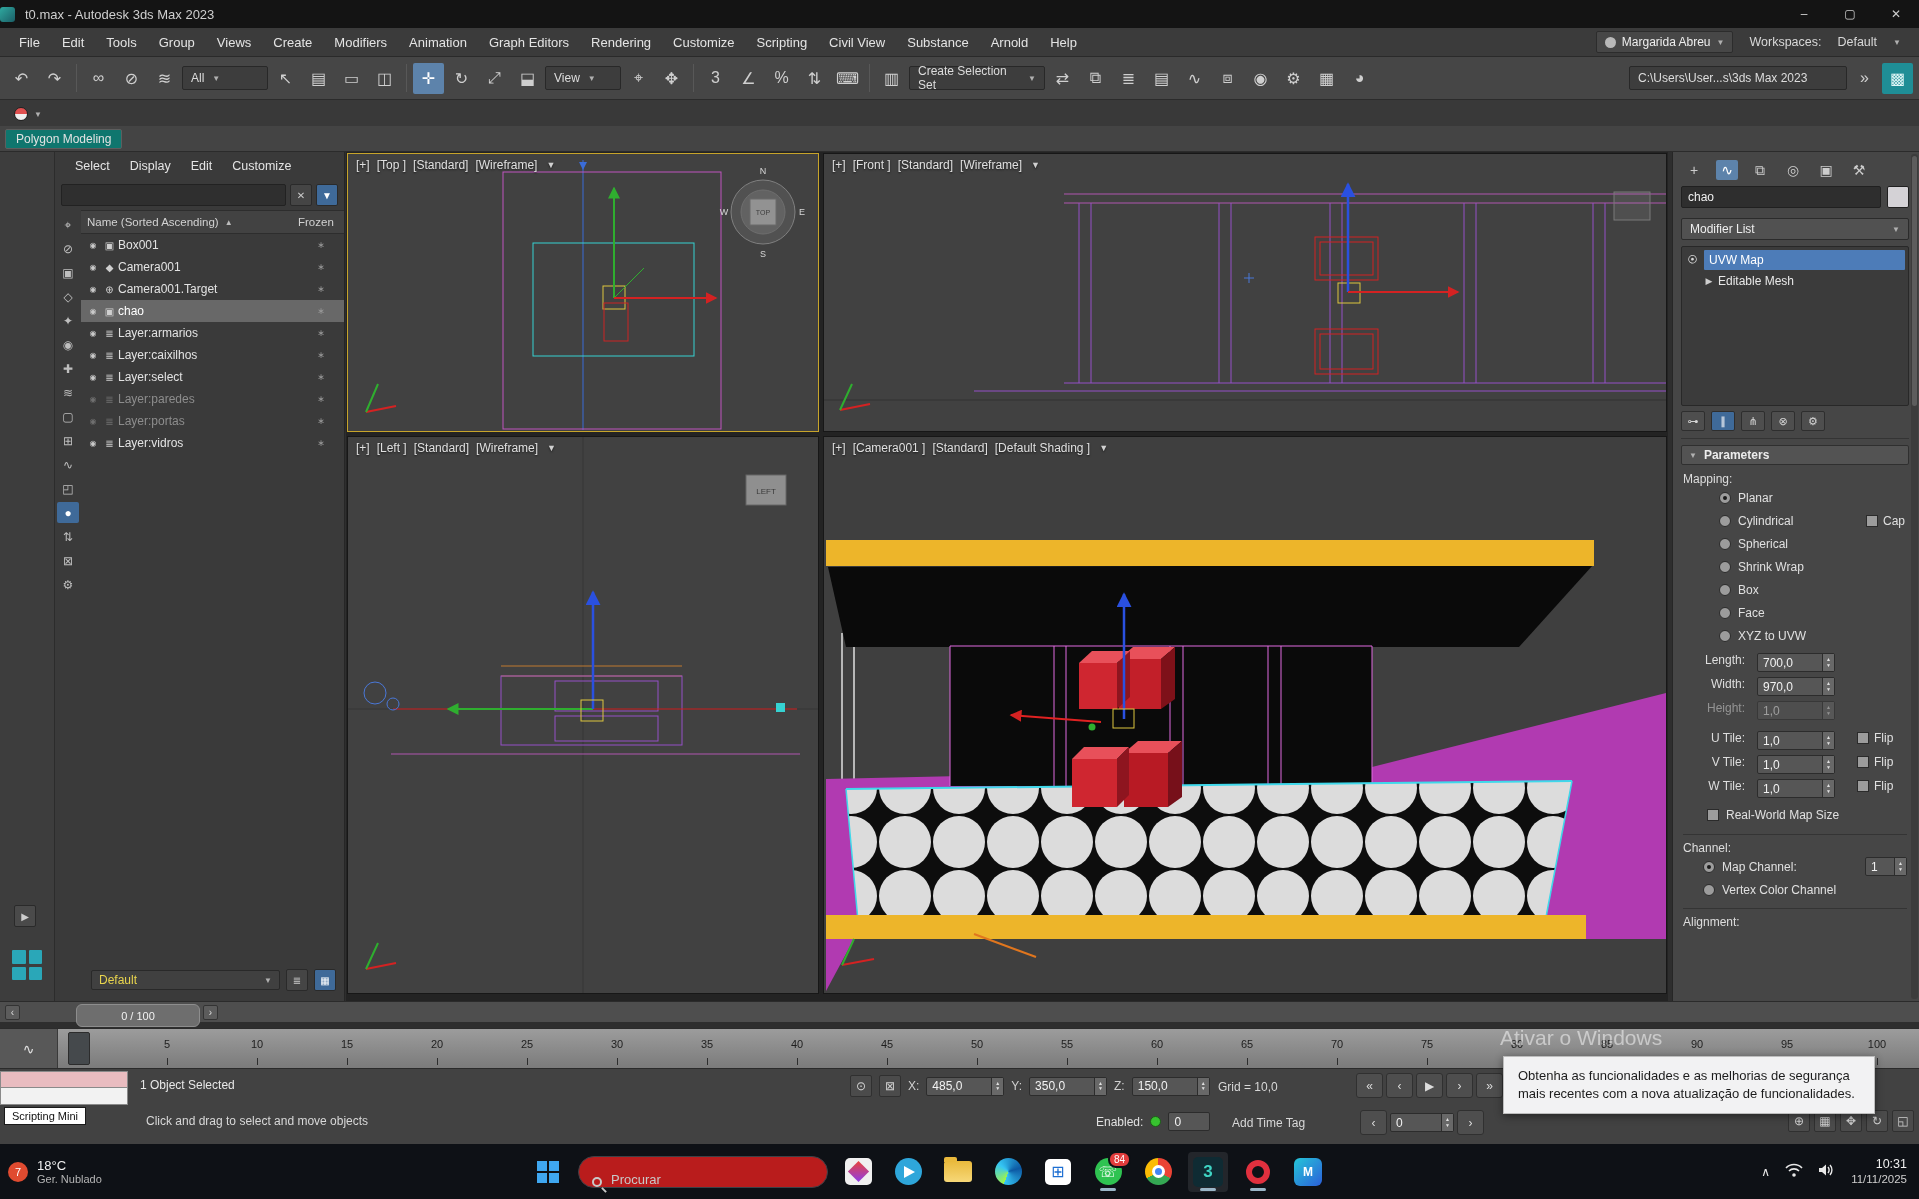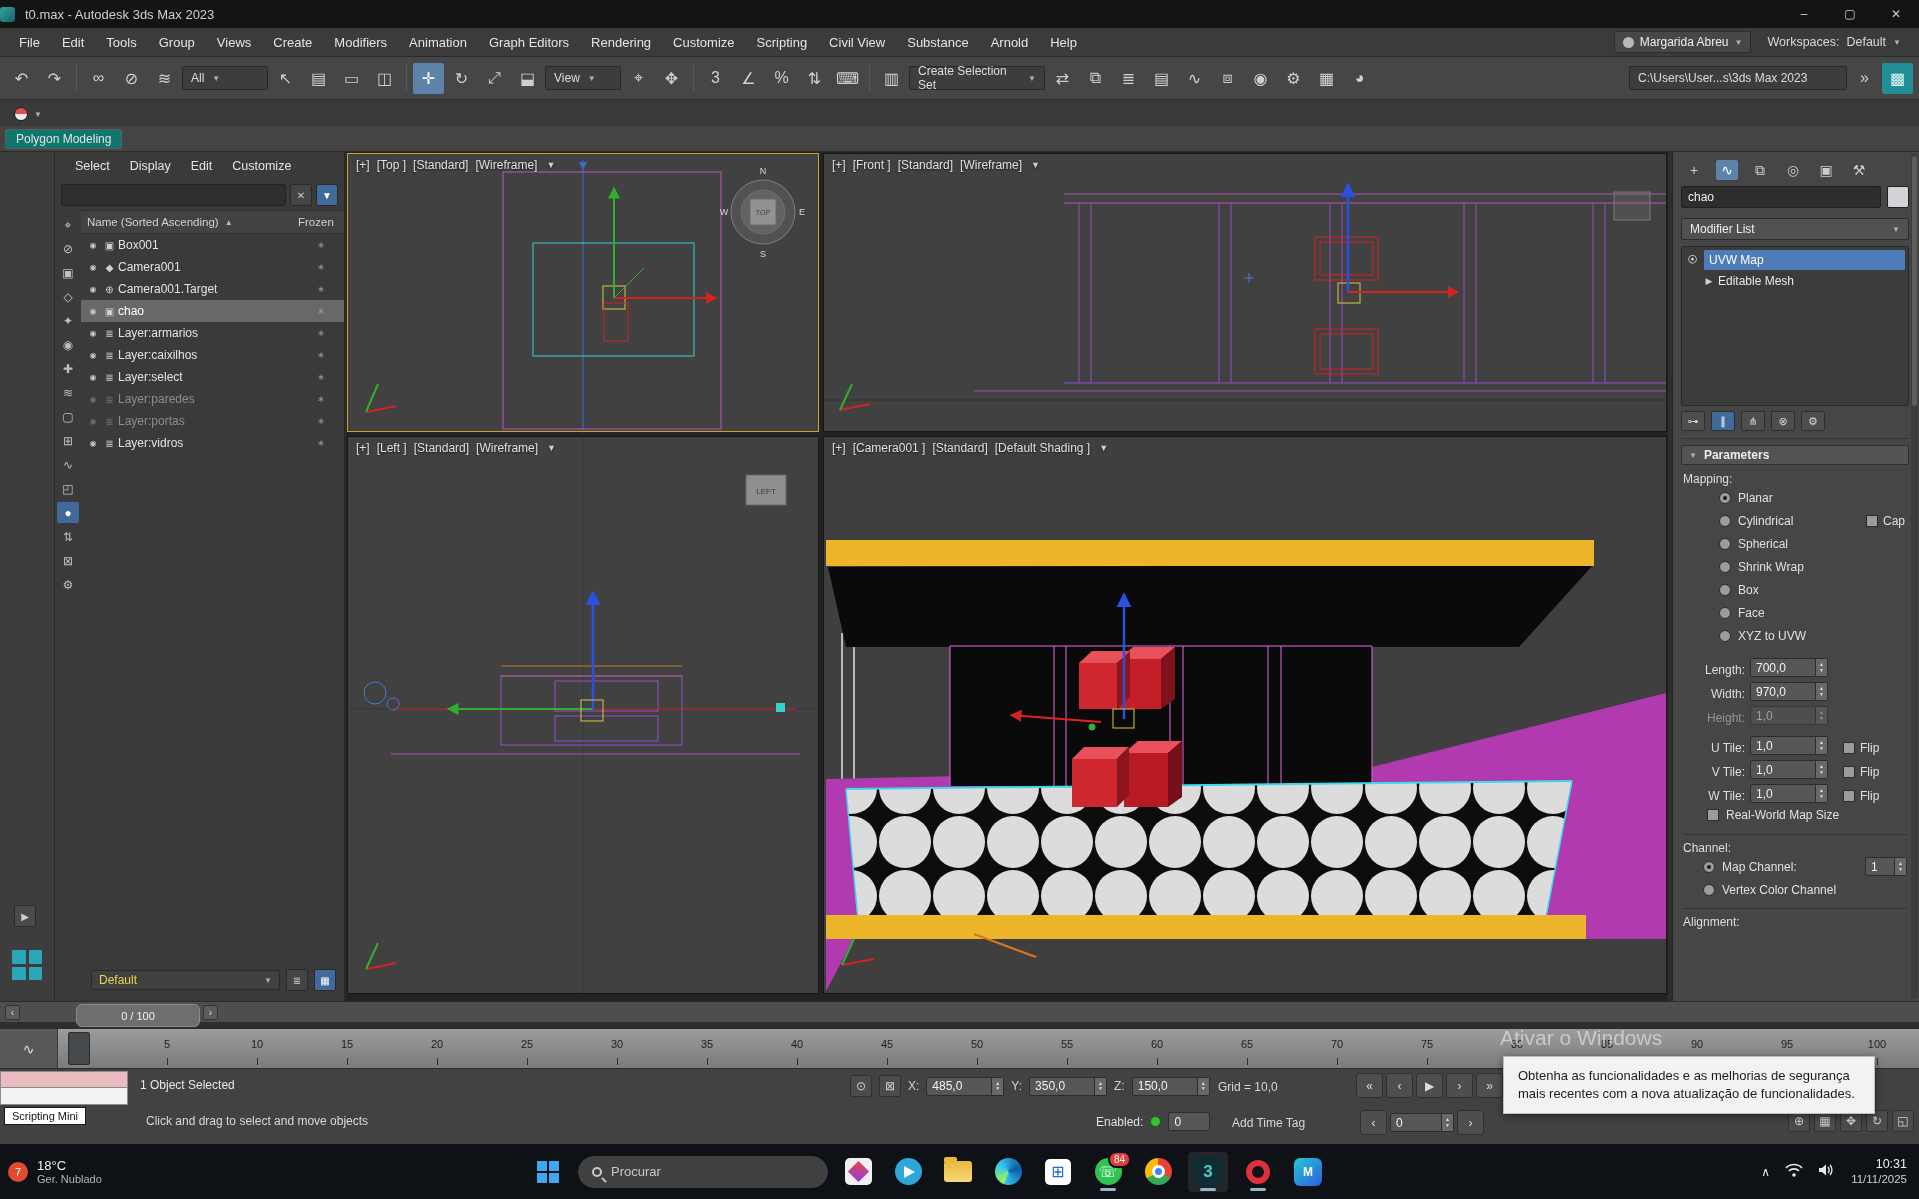--- a/index.html
+++ b/index.html
@@ -20,7 +20,7 @@
 #user-chip{margin-left:auto;display:flex;align-items:center;gap:6px;background:#474747;border:1px solid #2c2c2c;border-radius:2px;height:22px;padding:0 8px;color:#eee}
 .person-dot{width:11px;height:11px;border-radius:50%;background:#b8b8b8}
 .caret{font-size:8px;color:#b0b0b0}
-#workspaces{display:flex;align-items:center;gap:7px;margin-left:16px;margin-right:10px;color:#d8d8d8;font-size:12.5px}
+#workspaces{display:flex;align-items:center;gap:16px;margin-left:16px;margin-right:10px;color:#d8d8d8;font-size:12.5px}
 
 
 #main-toolbar{position:absolute;left:0;top:57px;width:1919px;height:43px;background:#464646;border-bottom:1px solid #2b2b2b;display:flex;align-items:center;padding:0 6px;gap:2px}

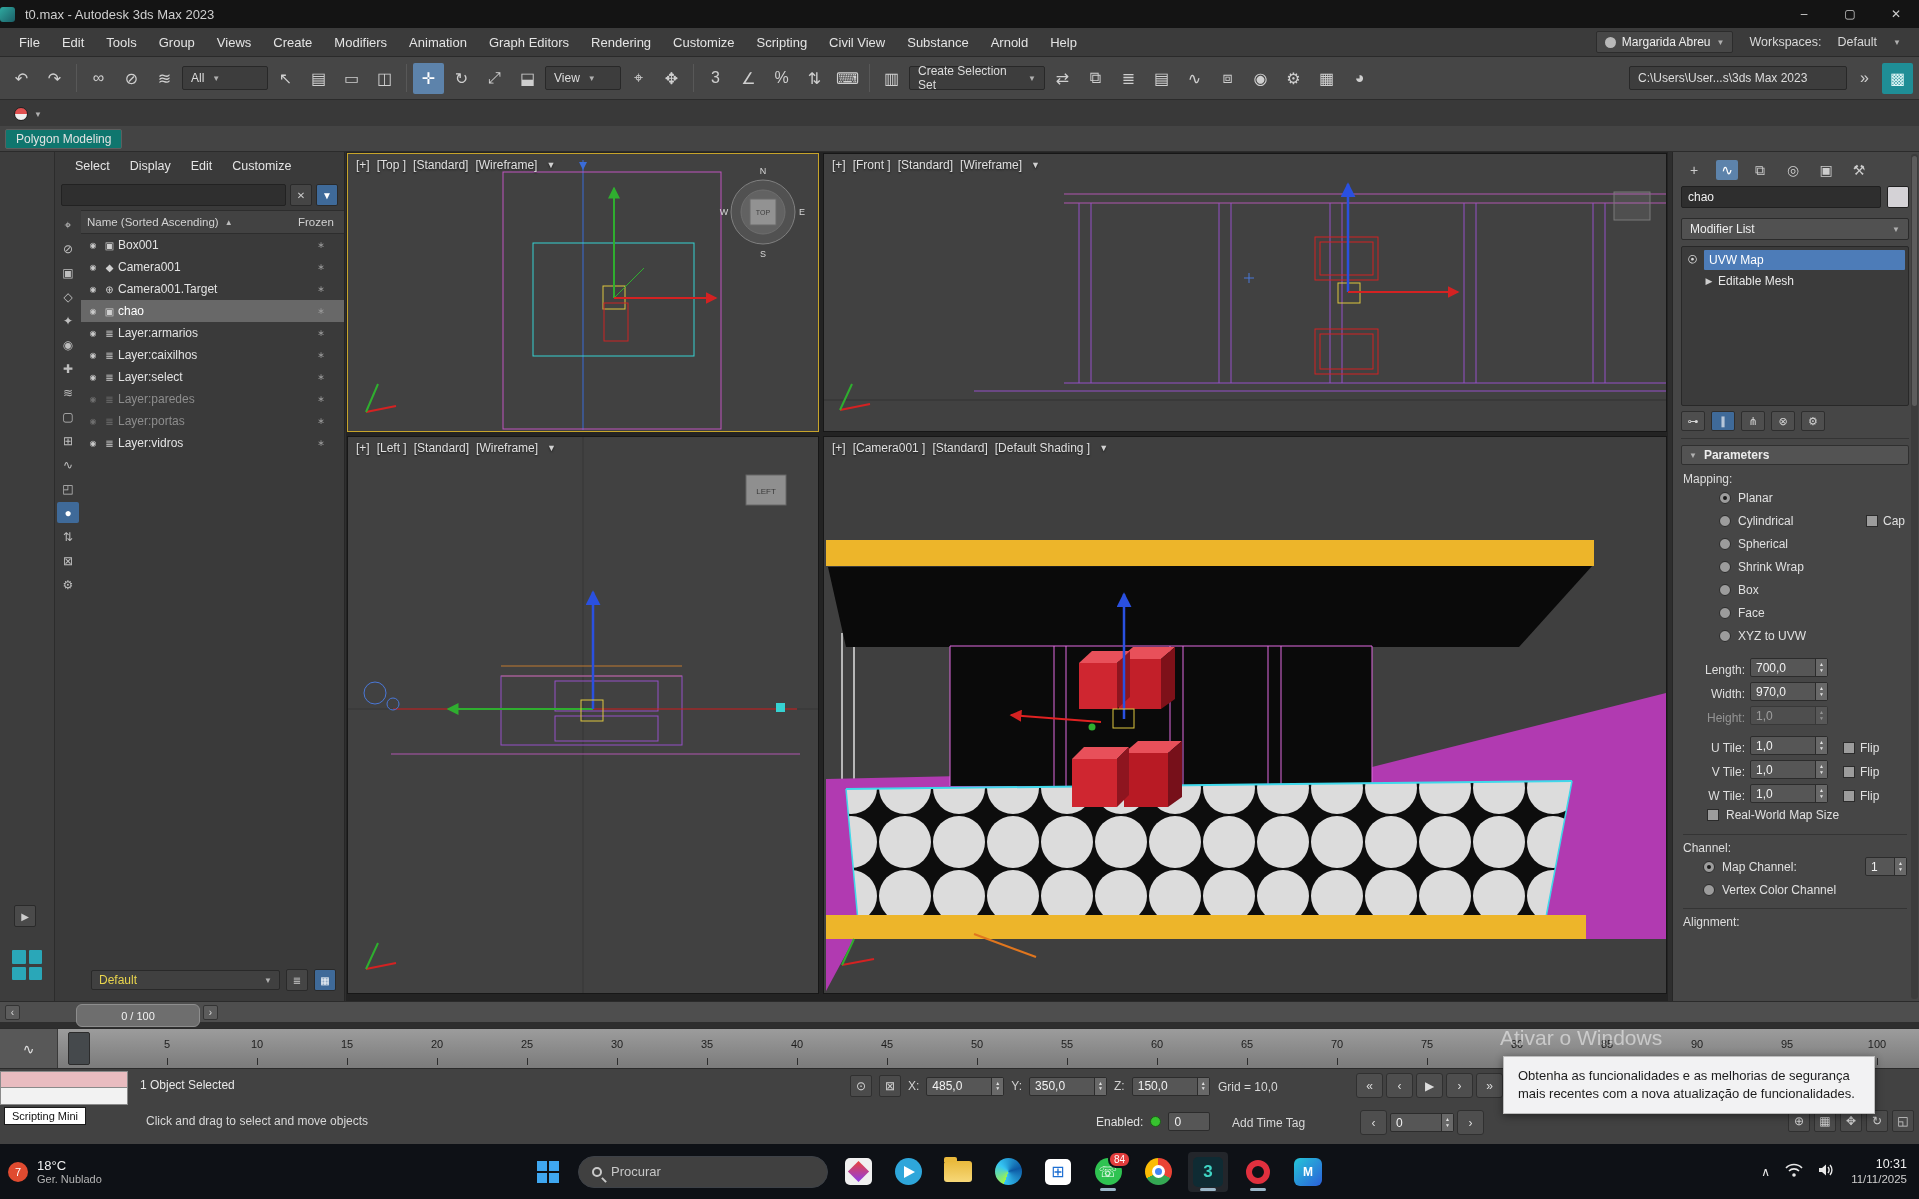--- a/index.html
+++ b/index.html
@@ -116,7 +116,7 @@
 .radio.sel::after{content:"";position:absolute;inset:3px;border-radius:50%;background:#1b1b1b}
 .cbx{width:12px;height:12px;background:#9c9c9c;border:1px solid #2b2b2b;display:inline-block;flex:none}
 .cap-box{margin-left:auto;display:flex;align-items:center;gap:5px;margin-right:2px}
-.cp-numrow{display:flex;align-items:flex-end;height:24px;gap:5px}
+.cp-numrow{display:flex;align-items:flex-start;height:24px;gap:12px}
 .cp-numlabel{width:62px;text-align:right;color:#dedede;flex:none}
 .fld{height:19px;background:#565656;border:1px solid #2c2c2c;border-radius:2px;display:flex;align-items:center;color:#f2f2f2;padding-left:5px;position:relative}
 .fld-w{width:78px}

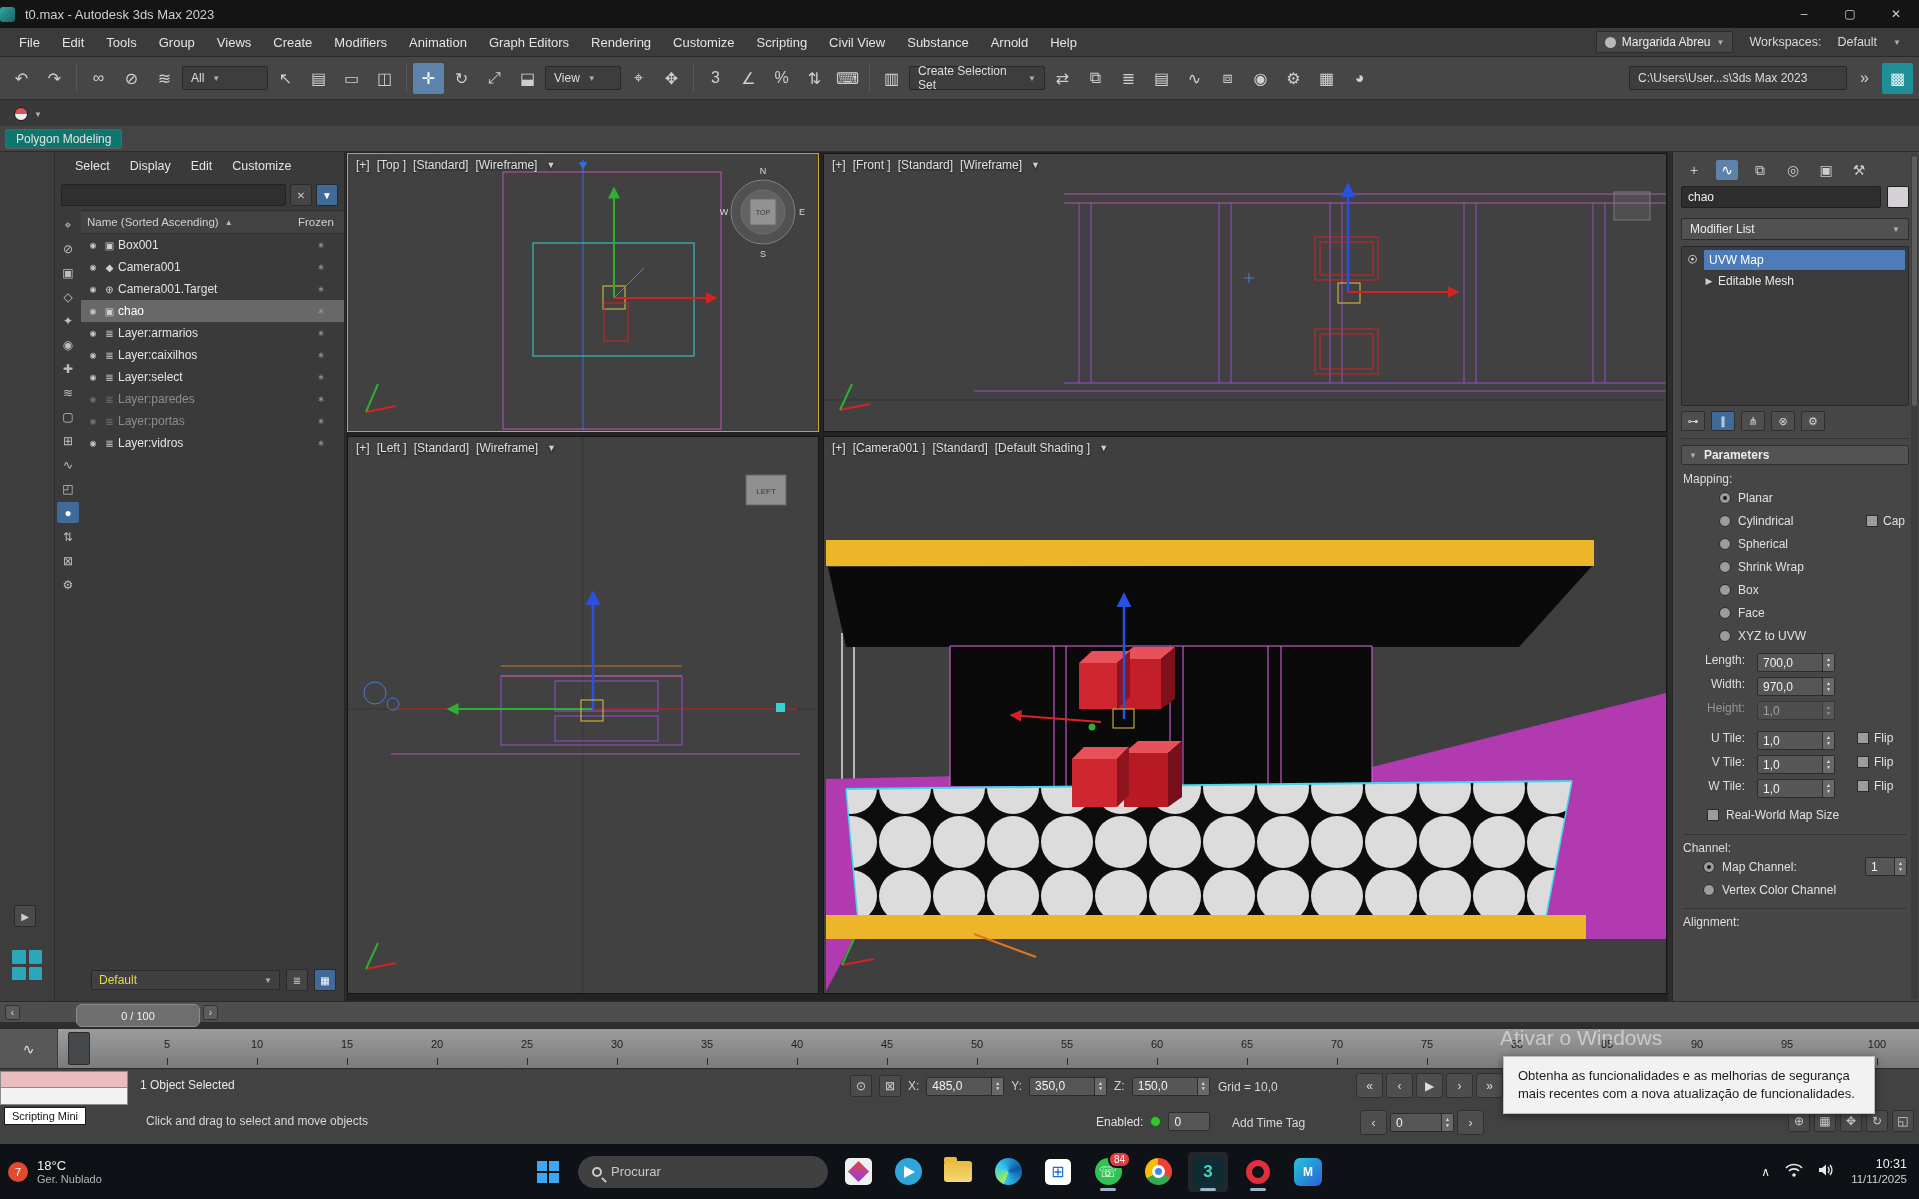--- a/index.html
+++ b/index.html
@@ -175,7 +175,7 @@
 .tapp.active{background:rgba(255,255,255,.09)}
 #start-logo{width:22px;height:22px;display:grid;grid-template-columns:1fr 1fr;grid-template-rows:1fr 1fr;gap:2px}
 #start-logo span{background:#3fa7f0}
-#search-pill{width:250px;height:32px;background:#404040;border:1px solid #3d4147;border-radius:16px;display:flex;align-items:center;gap:9px;padding:0 13px;color:#c8c8c8;font-size:13px}
+#search-pill{width:250px;height:32px;background:#b91c1c;border:1px solid #3d4147;border-radius:16px;display:flex;align-items:flex-end;gap:9px;padding:0 13px;color:#c8c8c8;font-size:13px}
 .mag{width:10px;height:10px;border:2px solid #c9c9c9;border-radius:50%;position:relative;flex:none}
 .mag::after{content:"";position:absolute;width:2px;height:6px;background:#c9c9c9;left:9px;top:8px;transform:rotate(-45deg)}
 .circle26{width:27px;height:27px;border-radius:50%}

